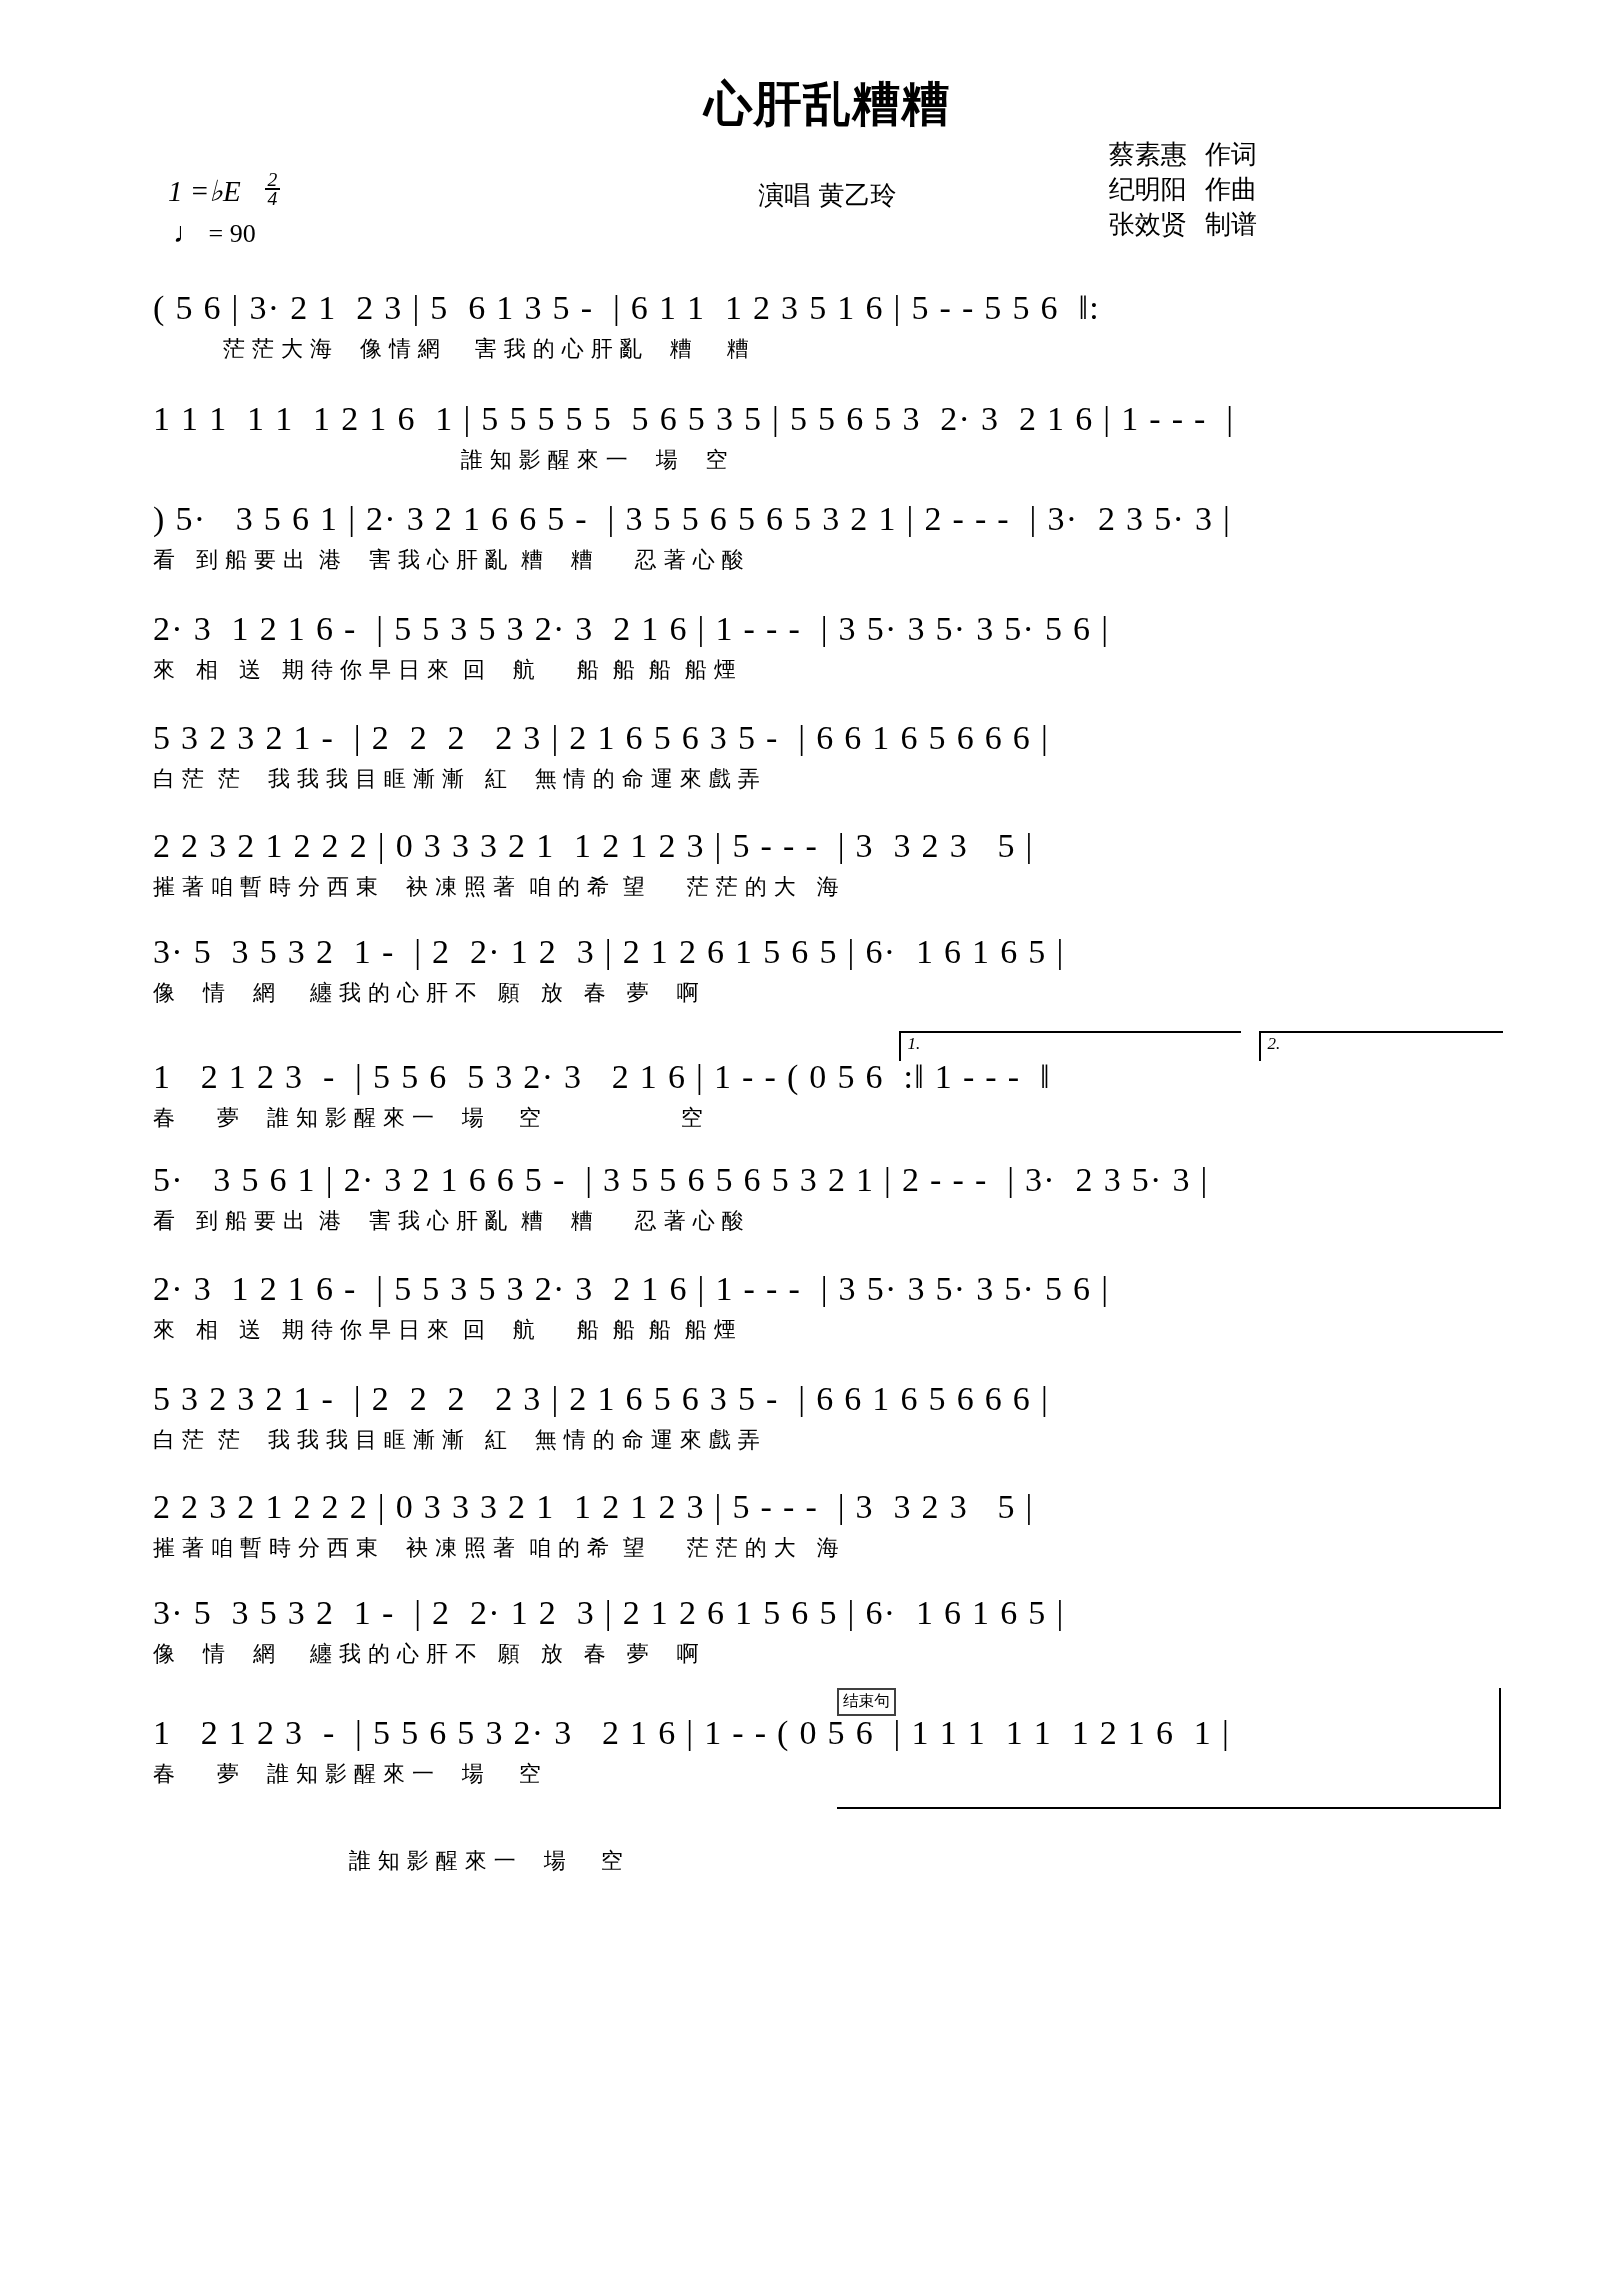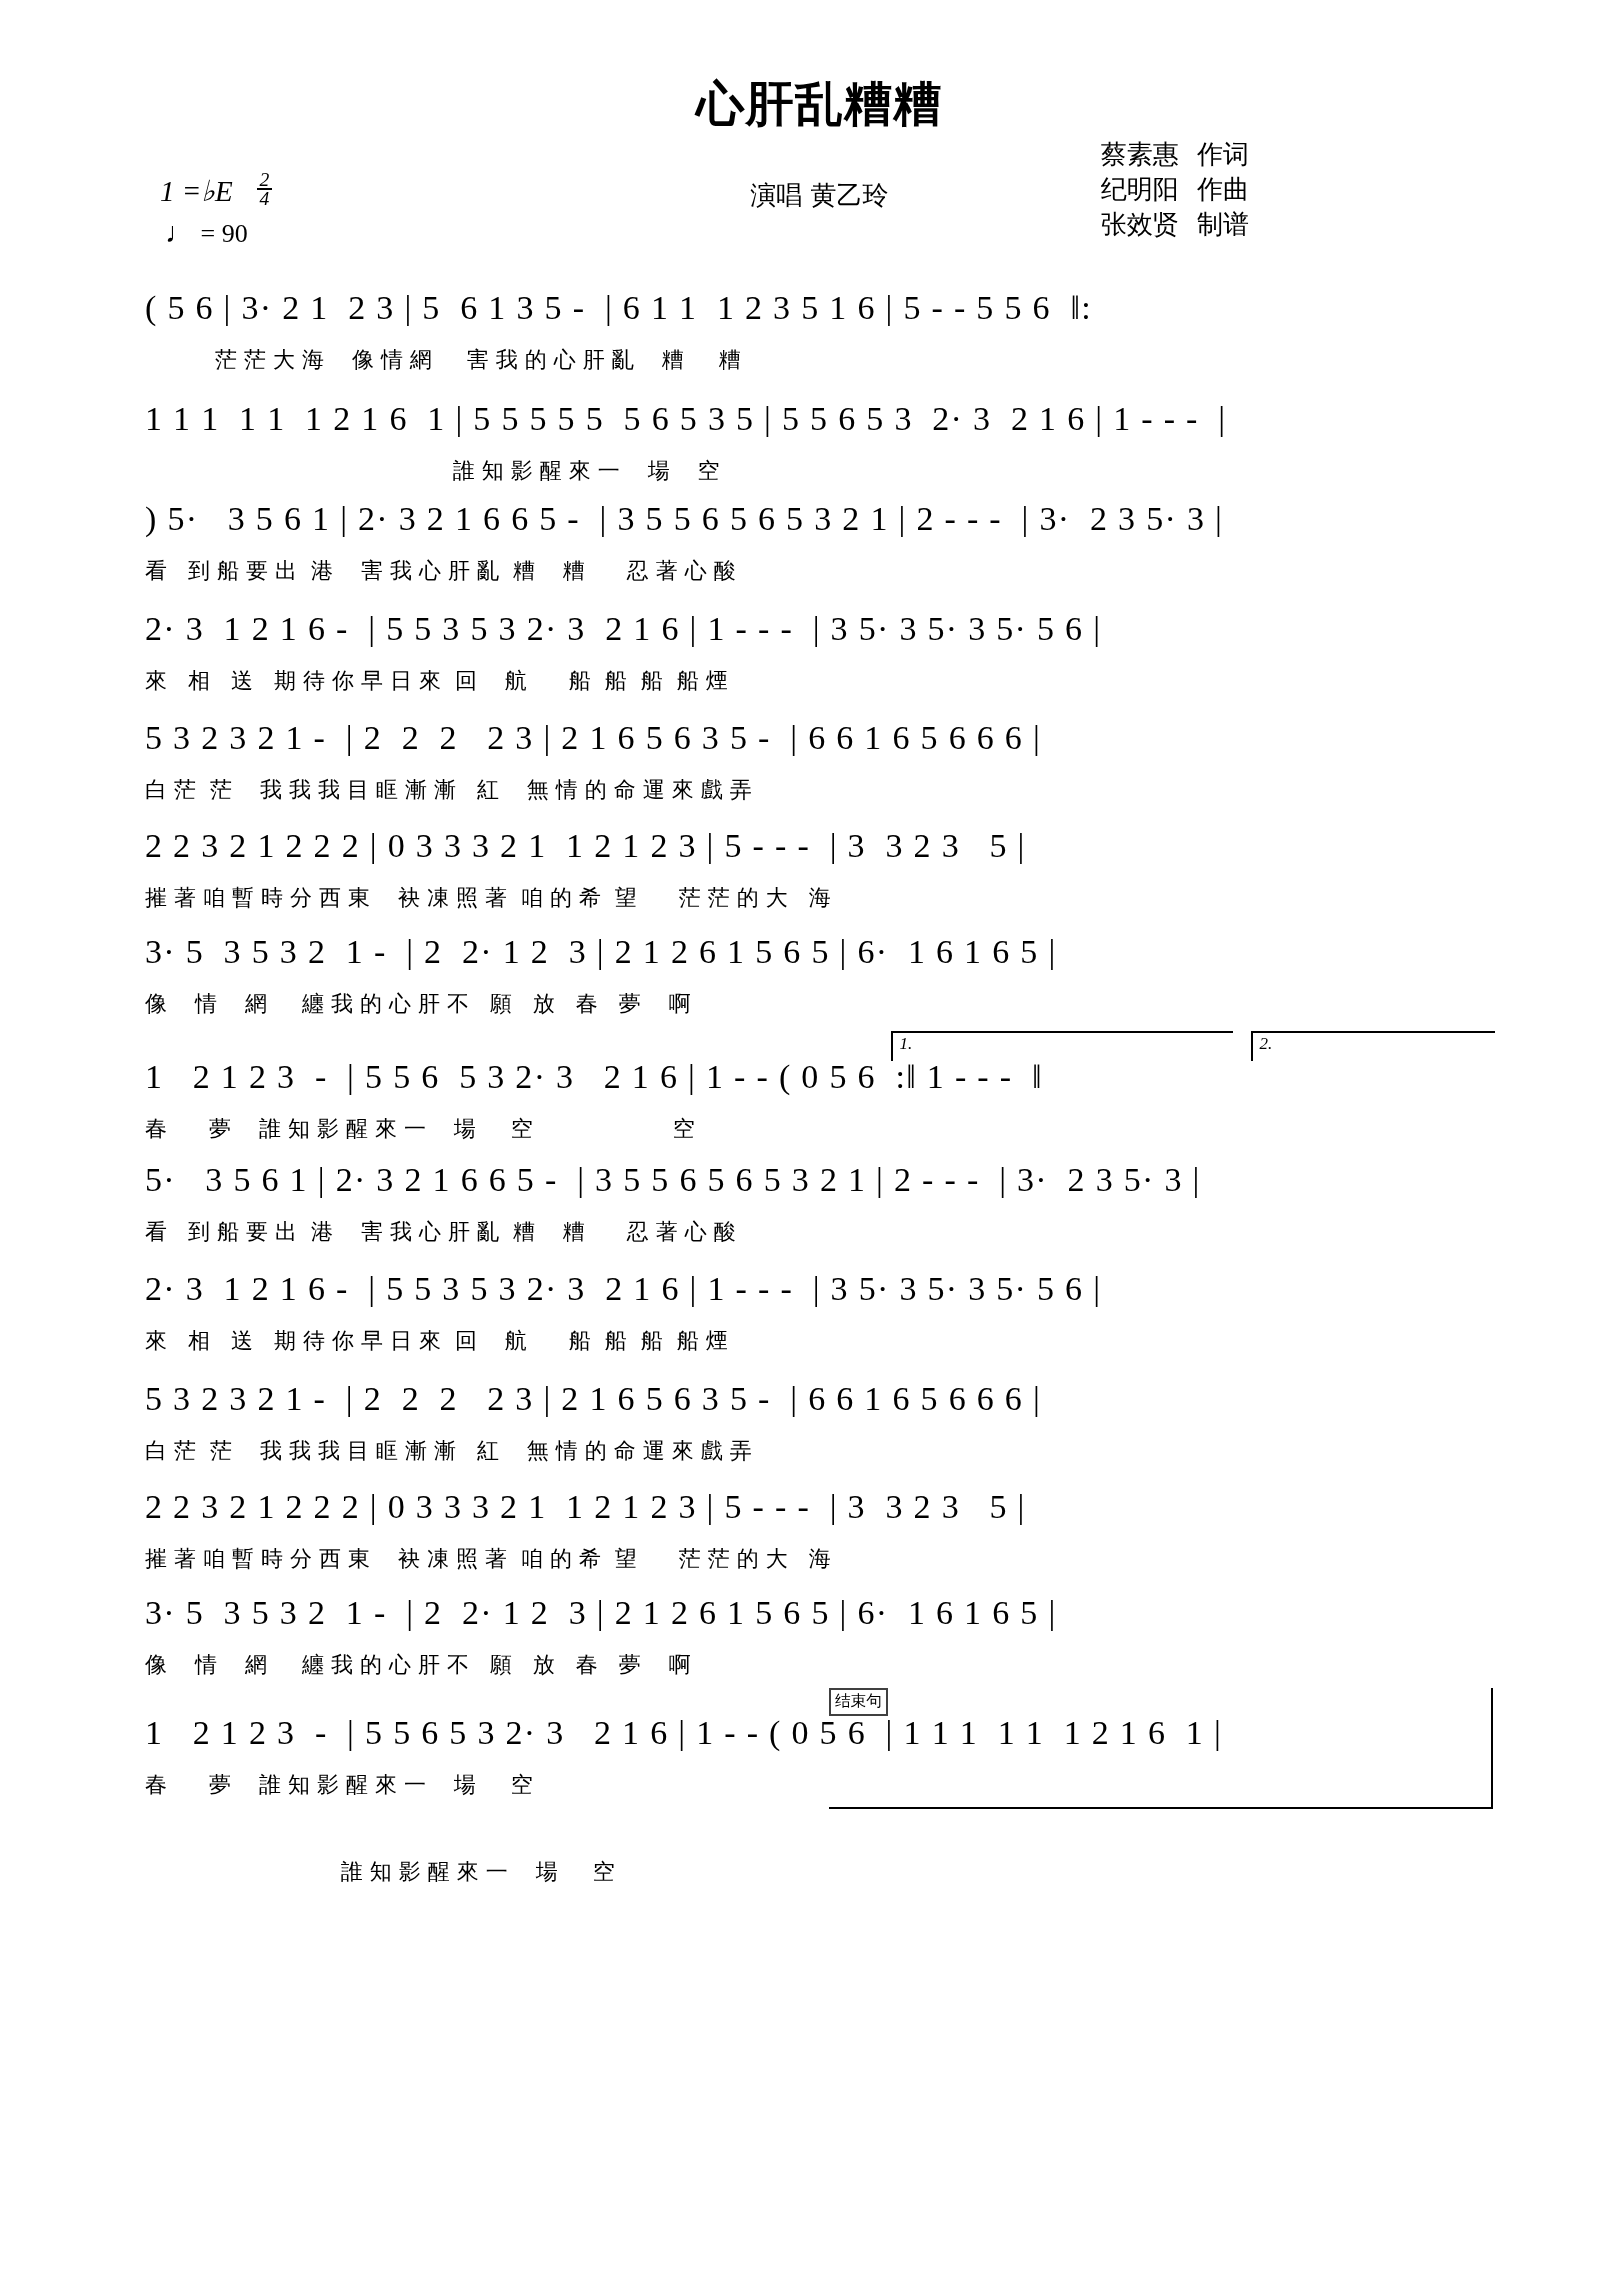--- a/index.html
+++ b/index.html
@@ -17,7 +17,7 @@
   }
   .sheet {
     position: absolute;
-    left: 8px; top: 0;
+    left: 16px; top: 0;
     width: 1378px;
     height: 2295px;
   }

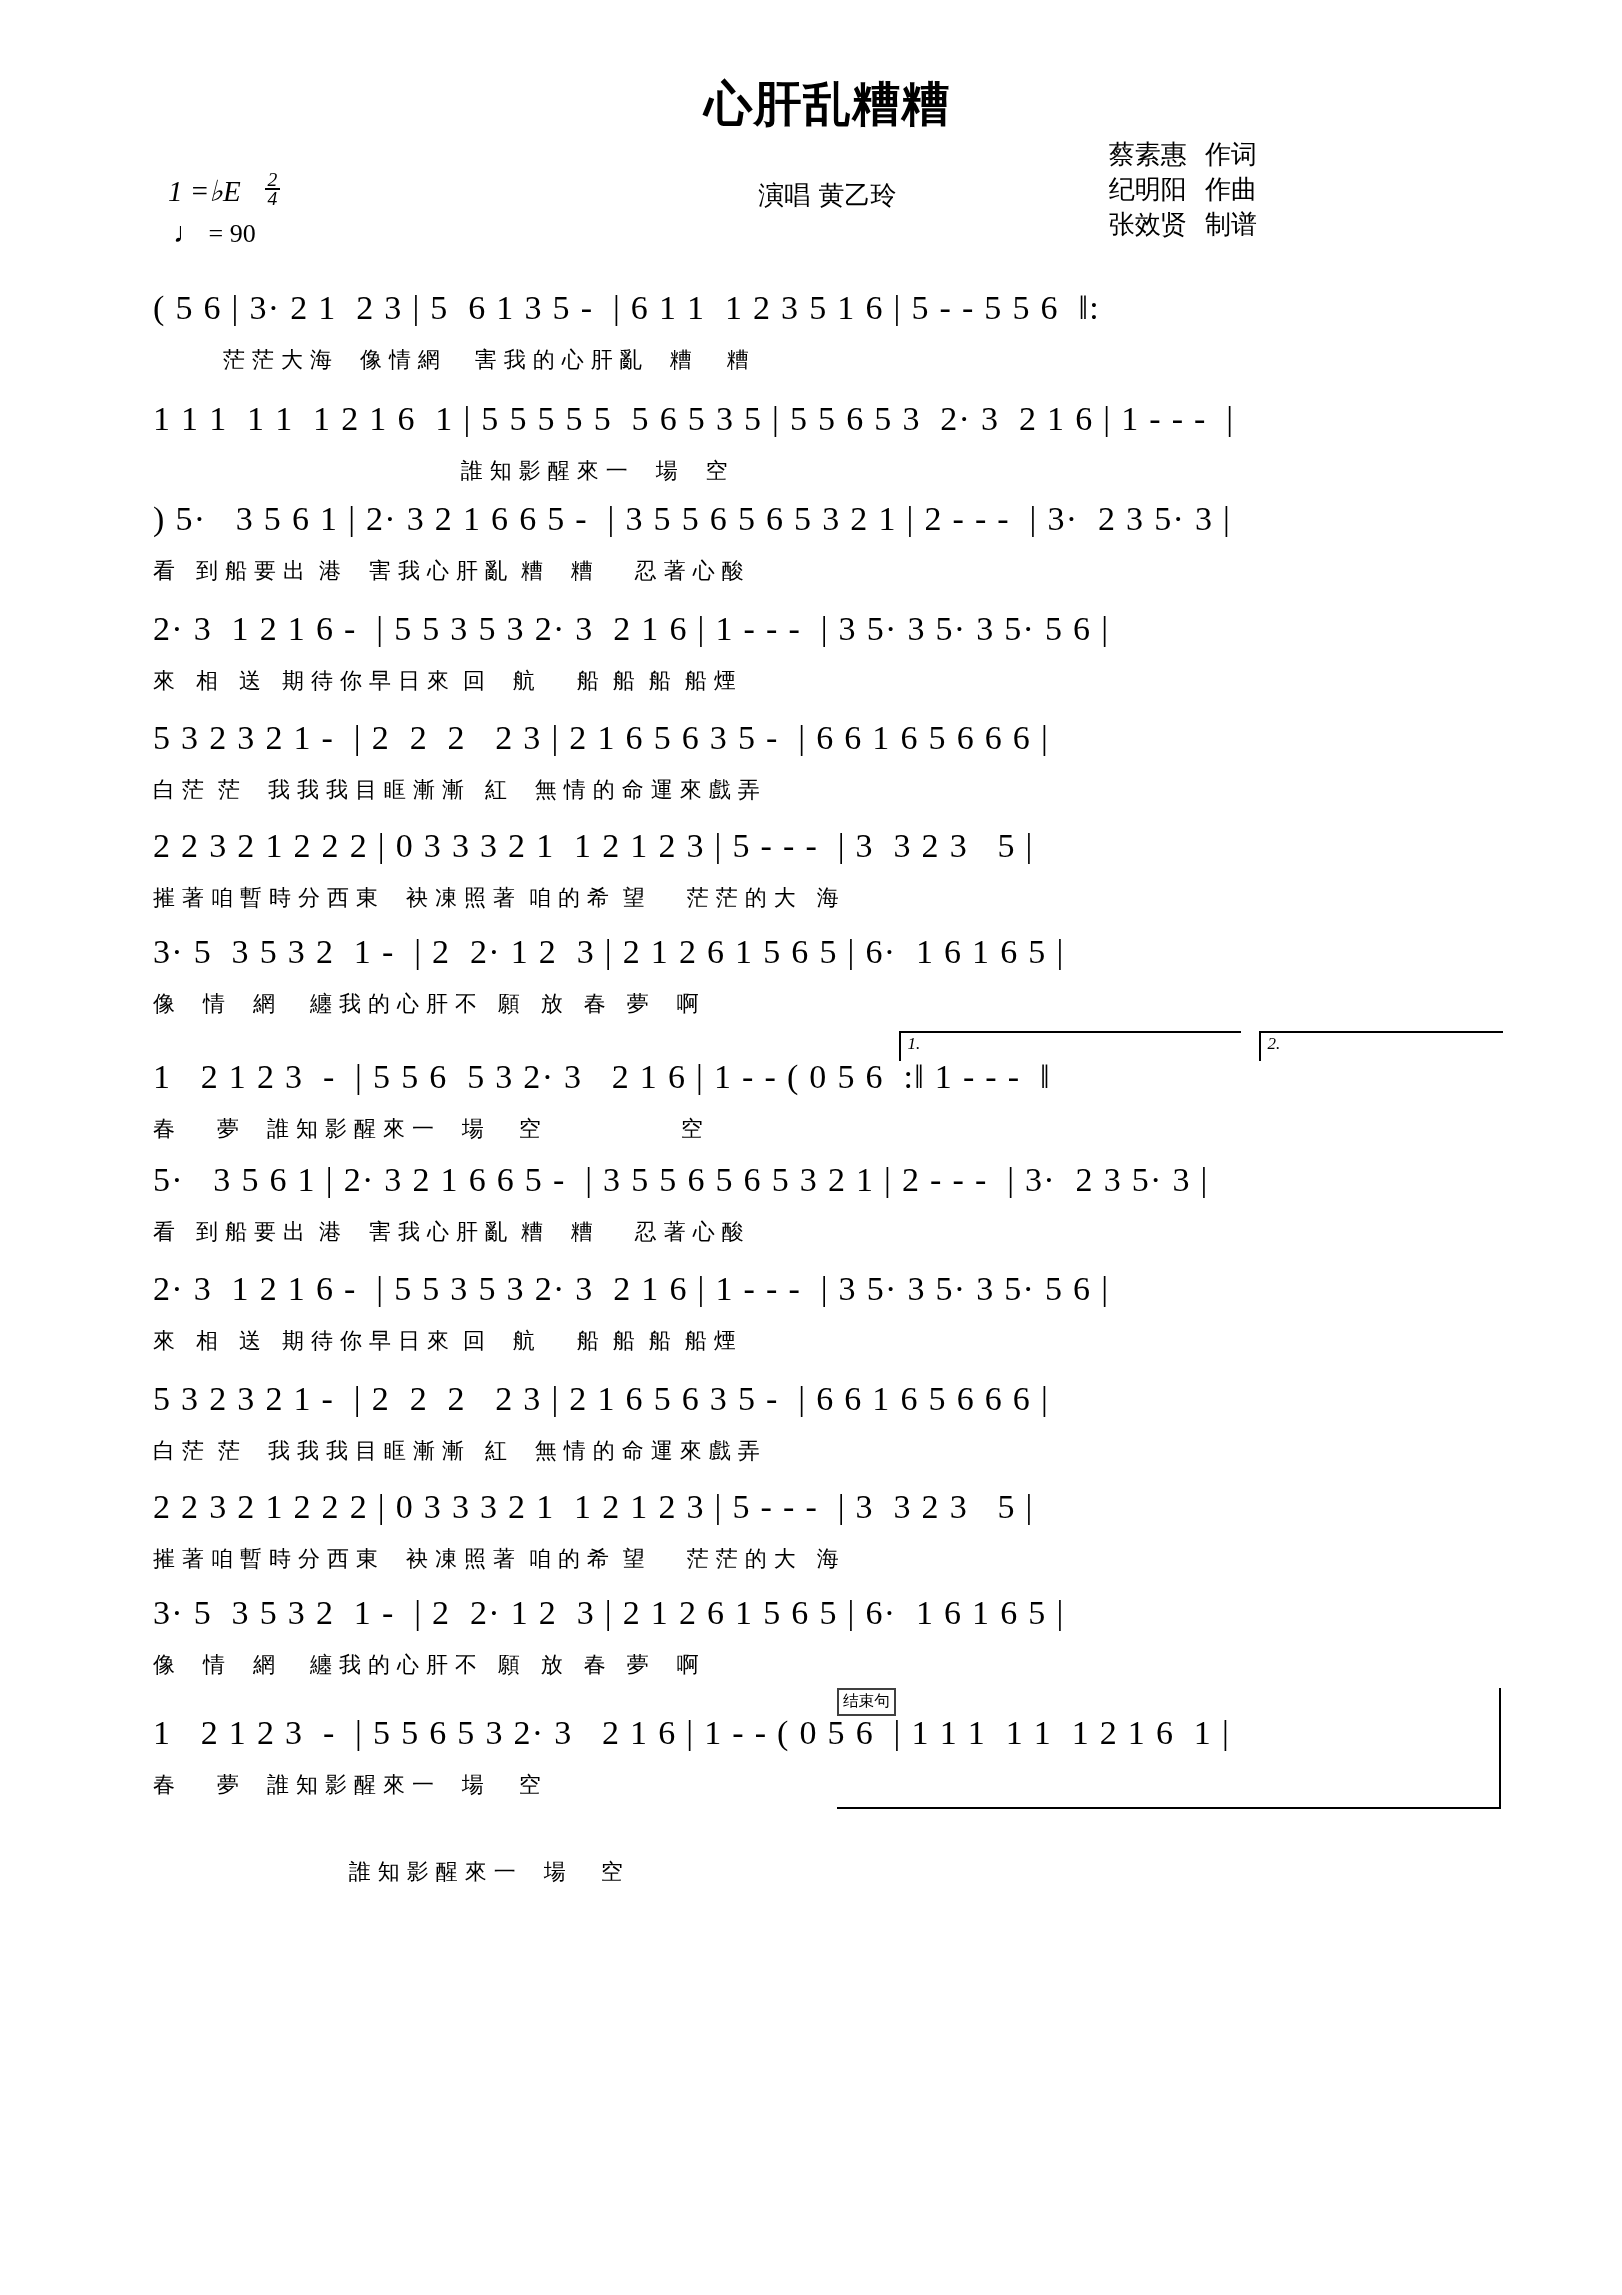--- a/index.html
+++ b/index.html
@@ -101,7 +101,7 @@
     font-size: 22px;
     white-space: pre;
     line-height: 30px;
-    margin-top: 18px;
+    margin-top: 7px;
   }
   .volta {
     position: absolute;

